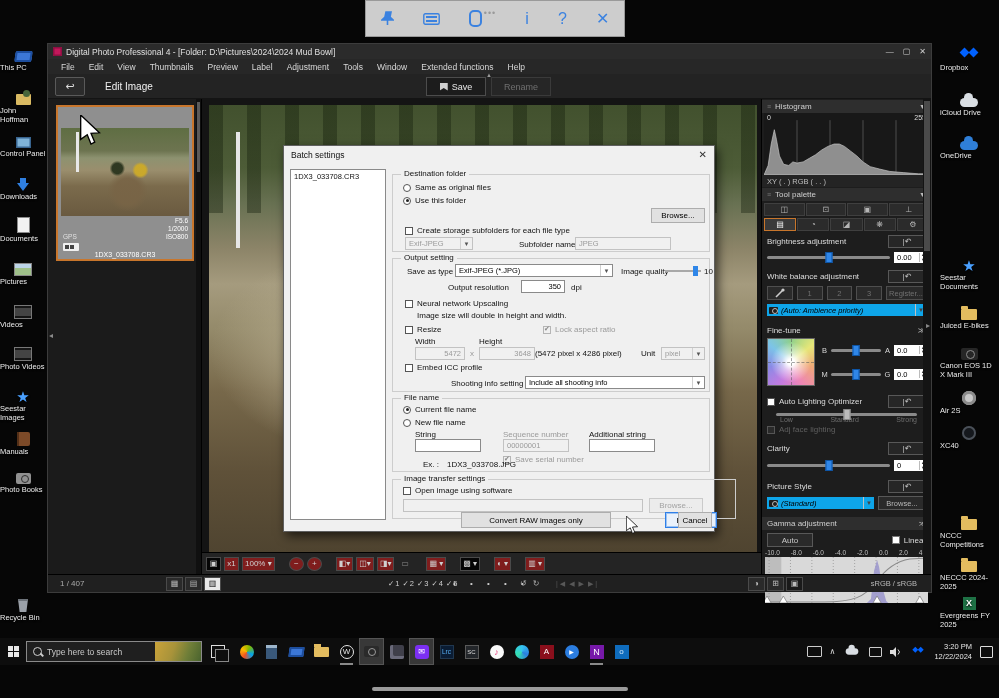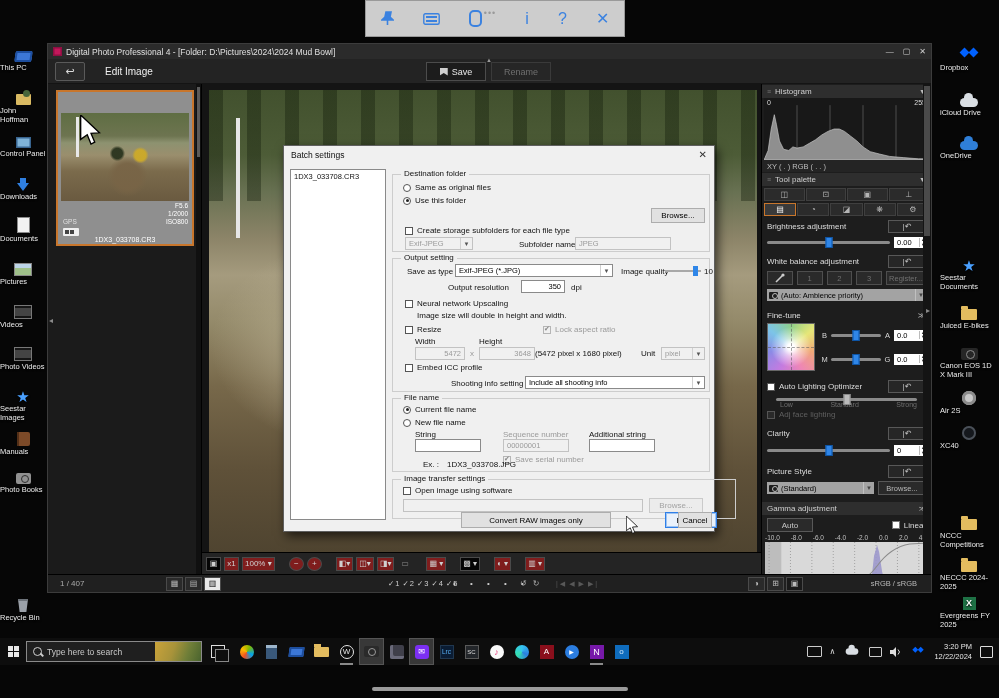--- a/index.html
+++ b/index.html
@@ -396,6 +396,19 @@
         <span>✕</span>
       </span>
     </div>
+    <div class="mbar">
+      <span class="mi">File</span>
+      <span class="mi">Edit</span>
+      <span class="mi">View</span>
+      <span class="mi">Thumbnails</span>
+      <span class="mi">Preview</span>
+      <span class="mi">Label</span>
+      <span class="mi">Adjustment</span>
+      <span class="mi">Tools</span>
+      <span class="mi">Window</span>
+      <span class="mi">Extended functions</span>
+      <span class="mi">Help</span>
+    </div>
     <div class="wtool">
       <span class="collapse">▲</span>
       <div class="backb">↩</div>

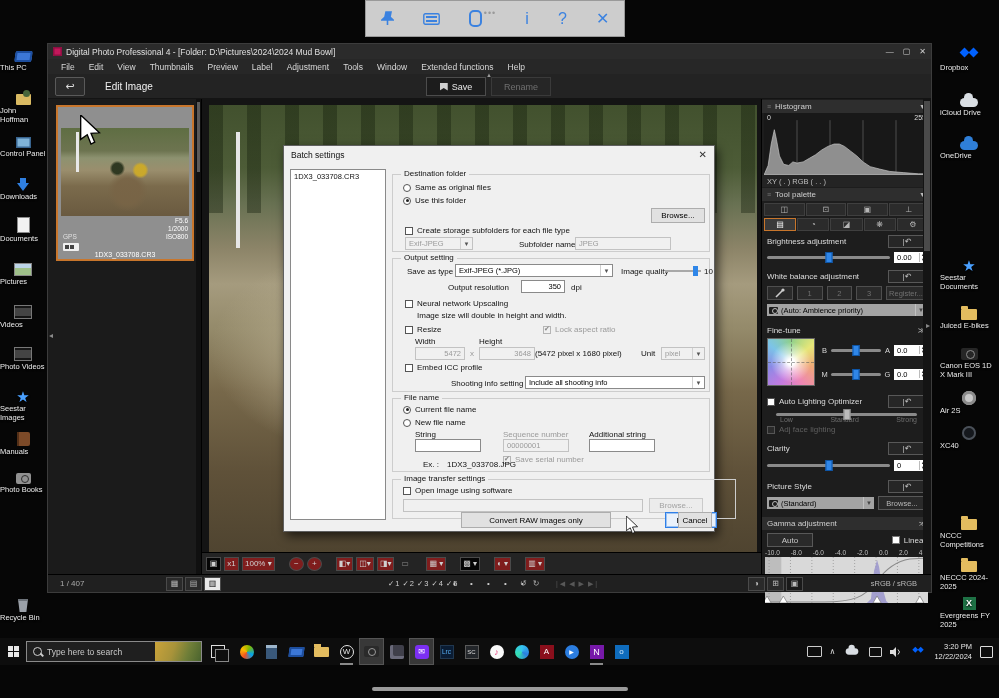--- a/index.html
+++ b/index.html
@@ -119,7 +119,7 @@
   .ud{display:flex;flex-direction:column;font-size:4px;color:#333;line-height:1.1;border-left:1px solid #bbb;padding:0 1px;}
   .wbb{flex:1;height:12px;border:1px solid #4e4e4e;background:#2a2a2a;color:#707070;display:flex;align-items:center;justify-content:center;font-size:7.5px;}
   .wbb.en{color:#c8c8c8;}
-  .ddl{height:12px;background:#a3a3a3;color:#000;display:flex;align-items:center;gap:3px;font-size:7.5px;padding-left:2px;flex:1;}
+  .ddl{height:12px;background:#0ea5e9;color:#000;display:flex;align-items:center;gap:3px;font-size:7.5px;padding-left:2px;flex:1;font-style:italic;}
   .ddl .ddarr{margin-left:auto;border-left:1px solid #c0c0c0;width:10px;align-self:stretch;display:flex;align-items:center;justify-content:center;color:#444;font-size:6px;}
   .camg{width:9px;height:7px;background:#1e1e1e;border-radius:1px;position:relative;flex:none;}
   .camg::after{content:"";position:absolute;left:3px;top:1.5px;width:4px;height:4px;border:1px solid #bbb;border-radius:50%;}

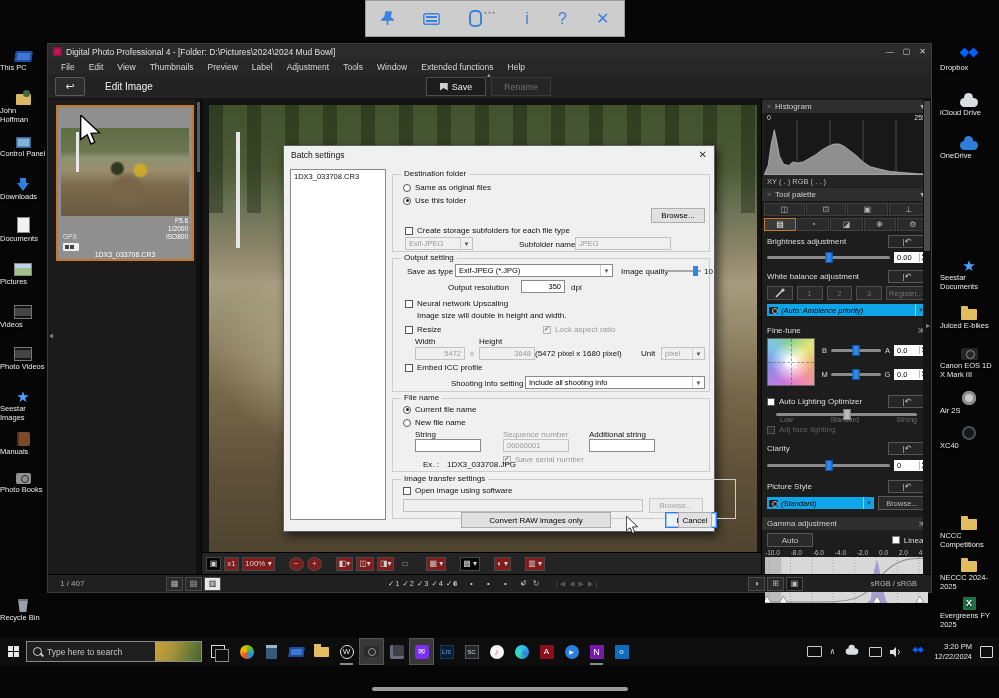--- a/index.html
+++ b/index.html
@@ -774,7 +774,7 @@
       <div class="fld dis num" style="position:absolute;left:86px;top:88px;width:56px">
           <span>3648</span>
         </div>
-      <span class="dtext" style="position:absolute;left:142px;top:90px">(5472 pixel x 1680 pixel)</span>
+      <span class="dtext" style="position:absolute;left:142px;top:90px">(5472 pixel x 4286 pixel)</span>
       <span class="dtext" style="position:absolute;left:248px;top:90px">Unit</span>
       <div class="ddw dis" style="position:absolute;left:268px;top:88px;width:44px">
           <span>pixel</span>

